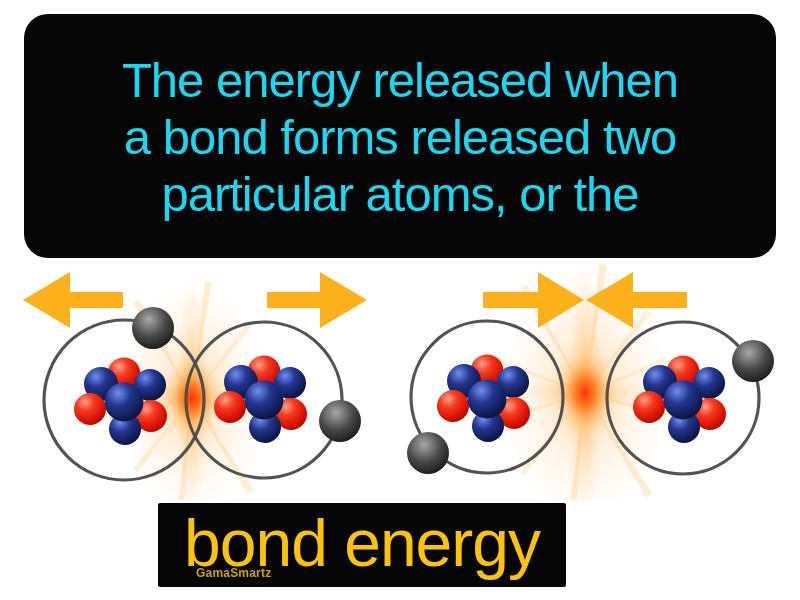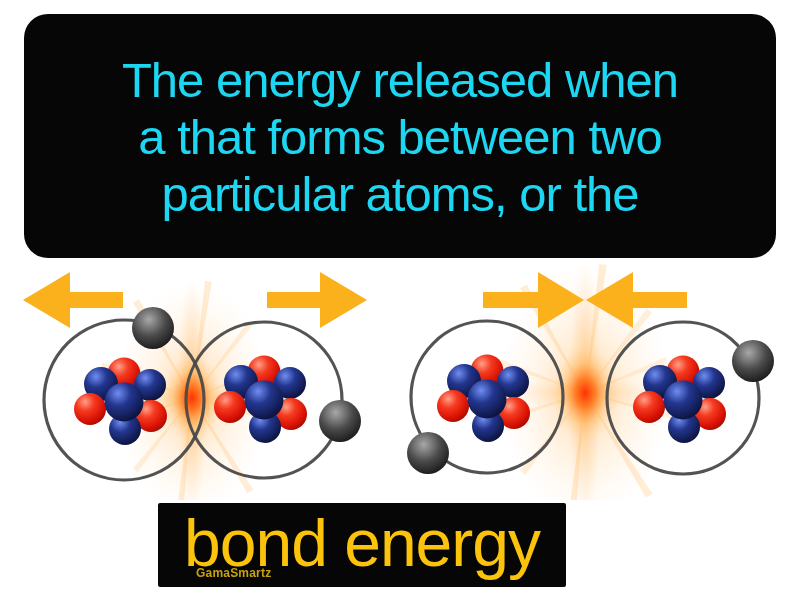--- a/index.html
+++ b/index.html
@@ -79,7 +79,7 @@
 
   <div class="def-box">
     <div class="def-line">The energy released when</div>
-    <div class="def-line">a that forms between two</div>
+    <div class="def-line">a bond forms released two</div>
     <div class="def-line">particular atoms, or the</div>
   </div>
 

